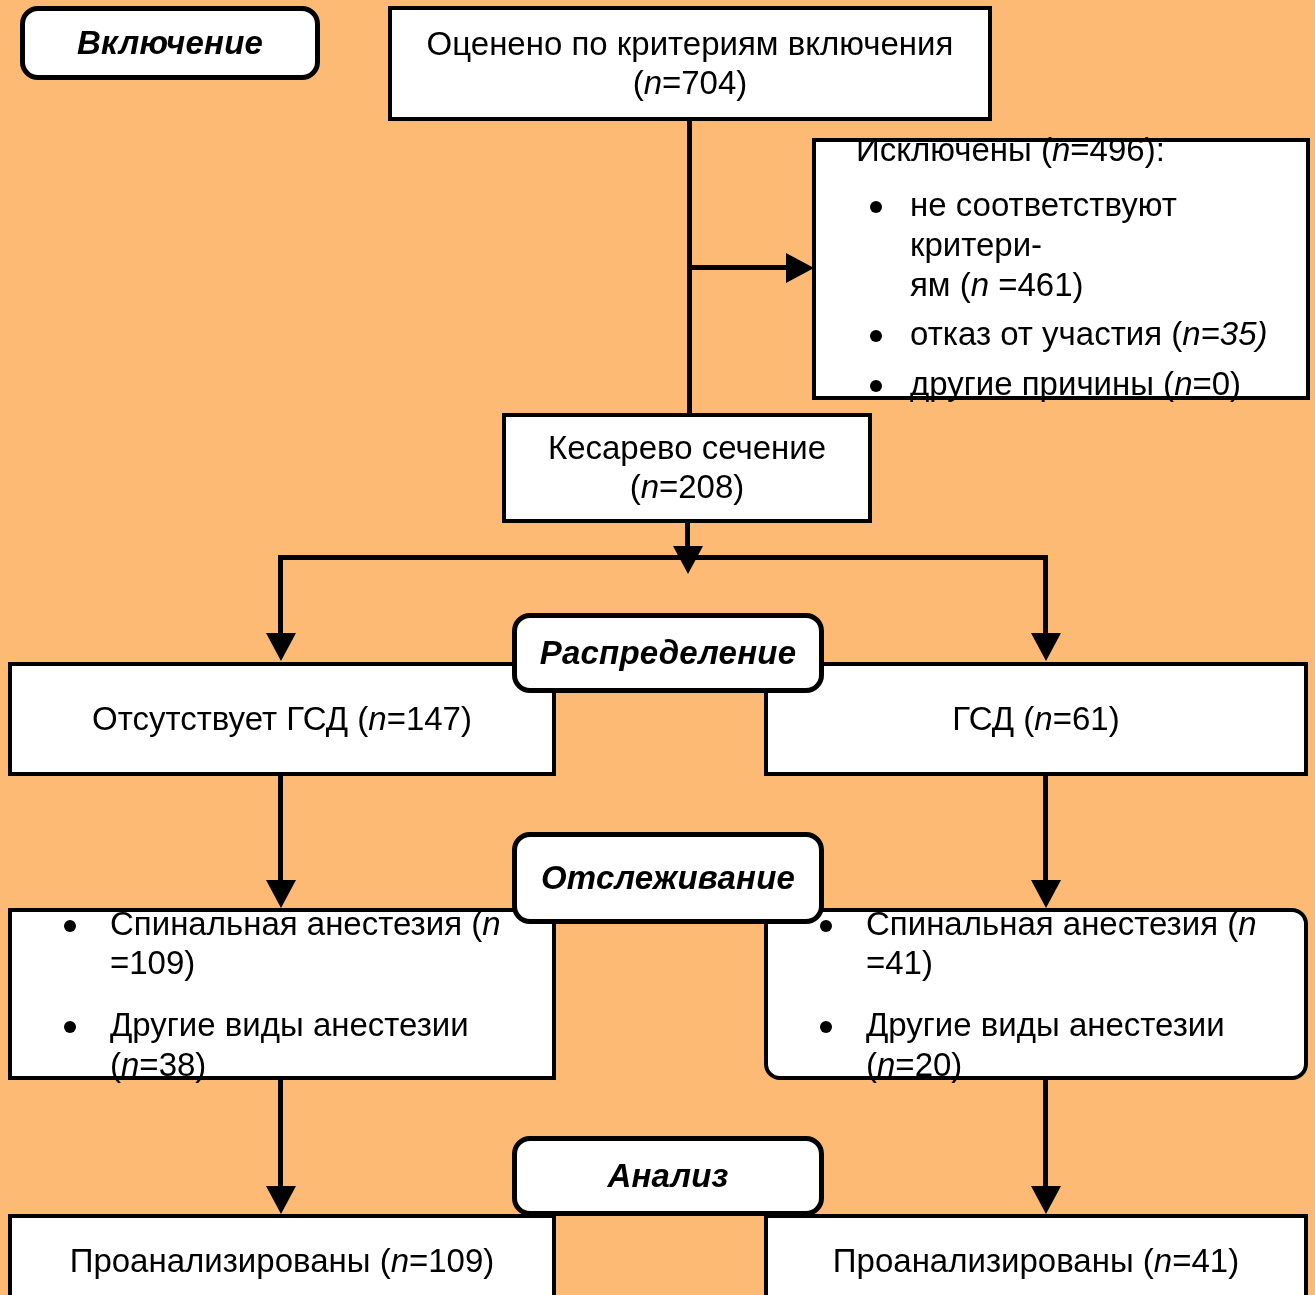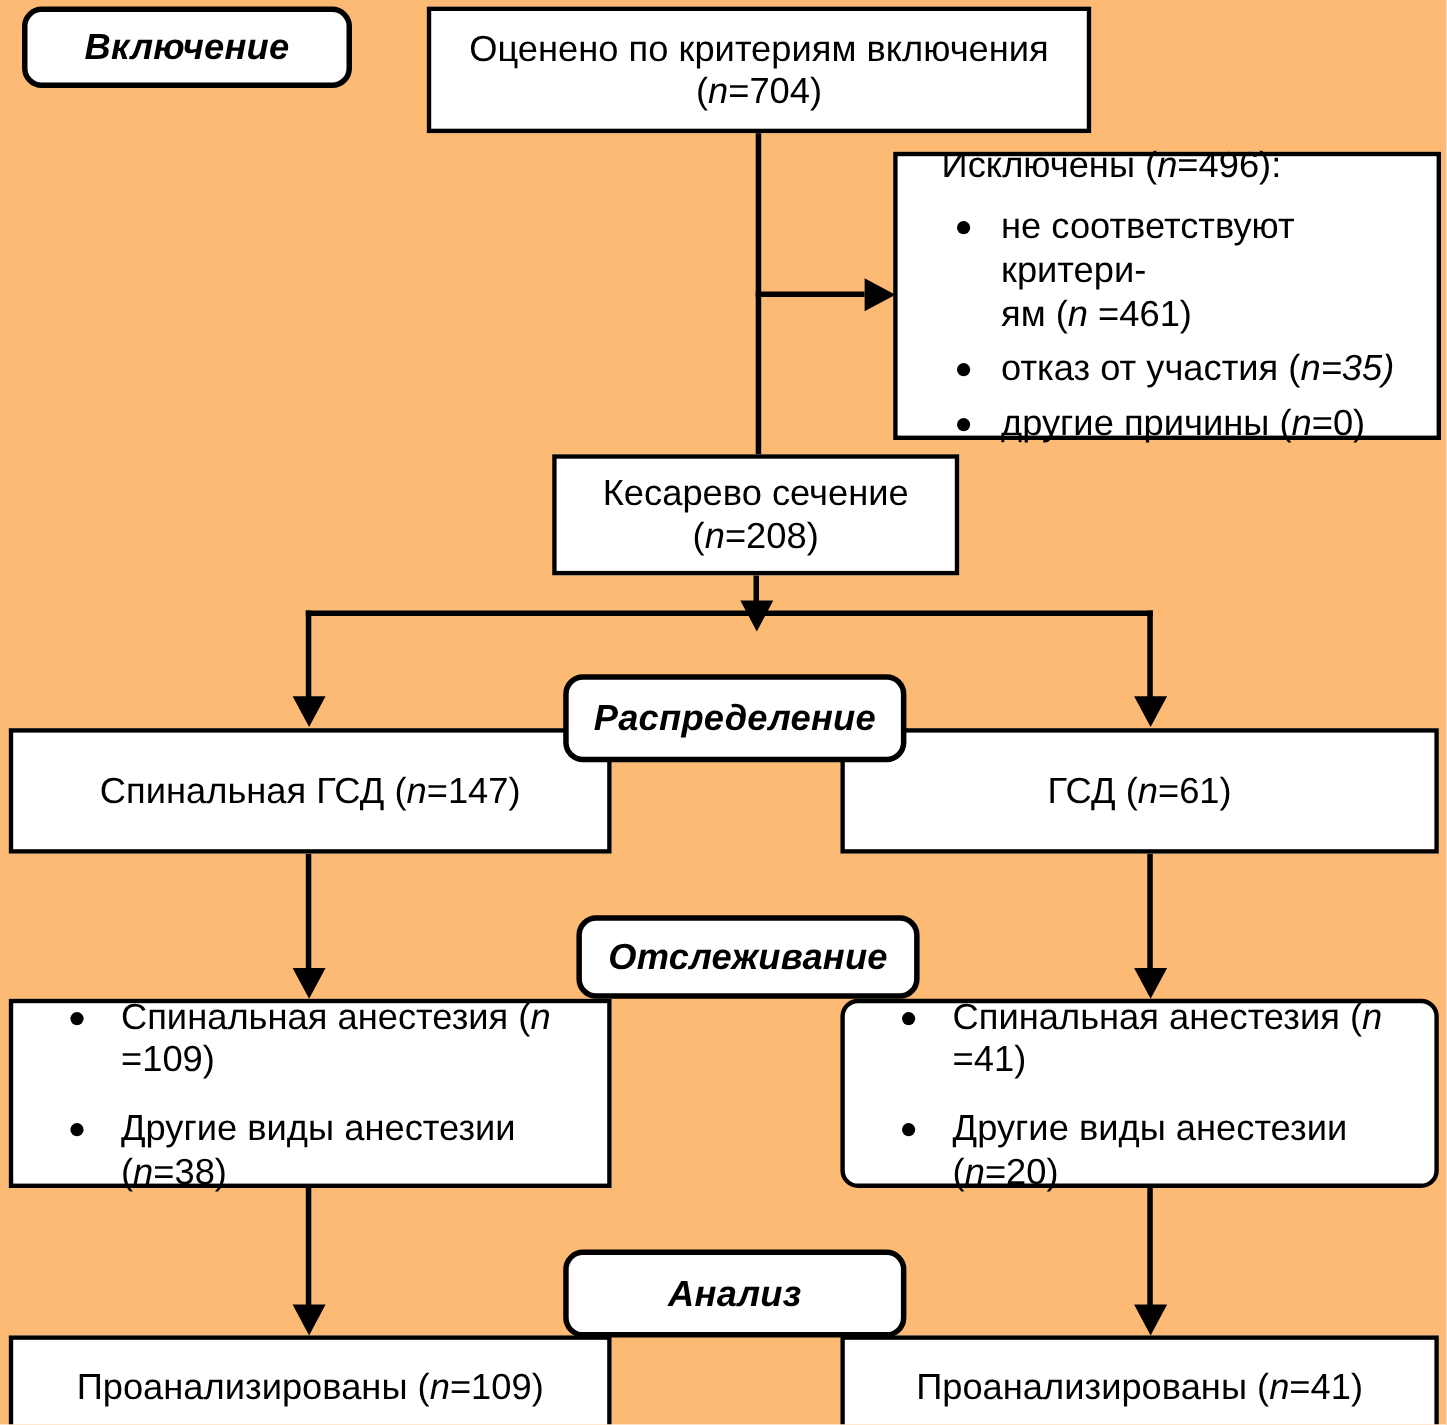--- a/index.html
+++ b/index.html
@@ -185,7 +185,7 @@
   <div class="arrow-down" style="left:1031px; top:633px;"></div>
 
   <div class="box" style="left:8px; top:662px; width:548px; height:114px;">
-    <div><span>Спинальная ГСД (</span><span class="n-italic">n</span><span>=147)</span></div>
+    <div><span>Отсутствует ГСД (</span><span class="n-italic">n</span><span>=147)</span></div>
   </div>
 
   <div class="box" style="left:764px; top:662px; width:544px; height:114px;">

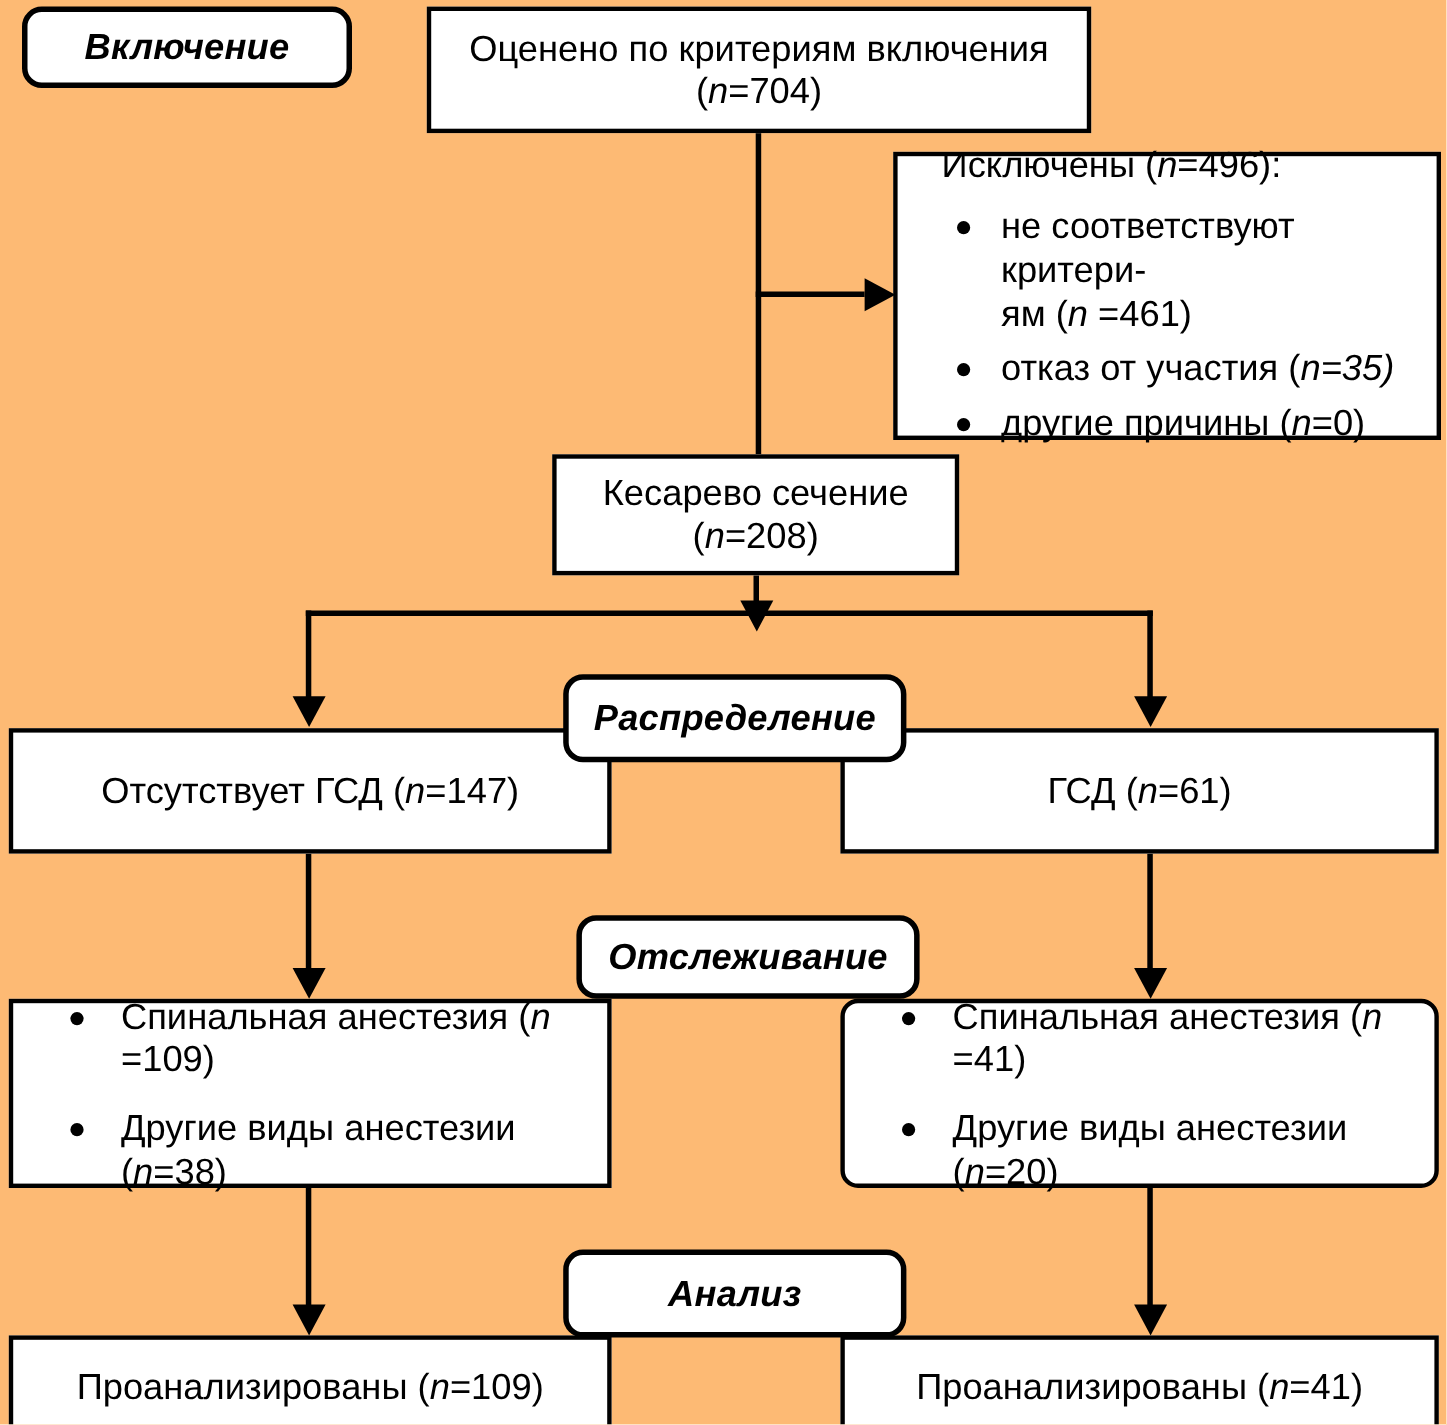--- a/index.html
+++ b/index.html
@@ -231,7 +231,7 @@
     </div>
   </div>
 
-  <div class="stage-label" style="left:524px; top:832px; width:312px; height:76px;align-items:center;">
+  <div class="stage-label" style="left:512px; top:832px; width:312px; height:92px;align-items:center;">
     <span>Отслеживание</span>
   </div>
 

